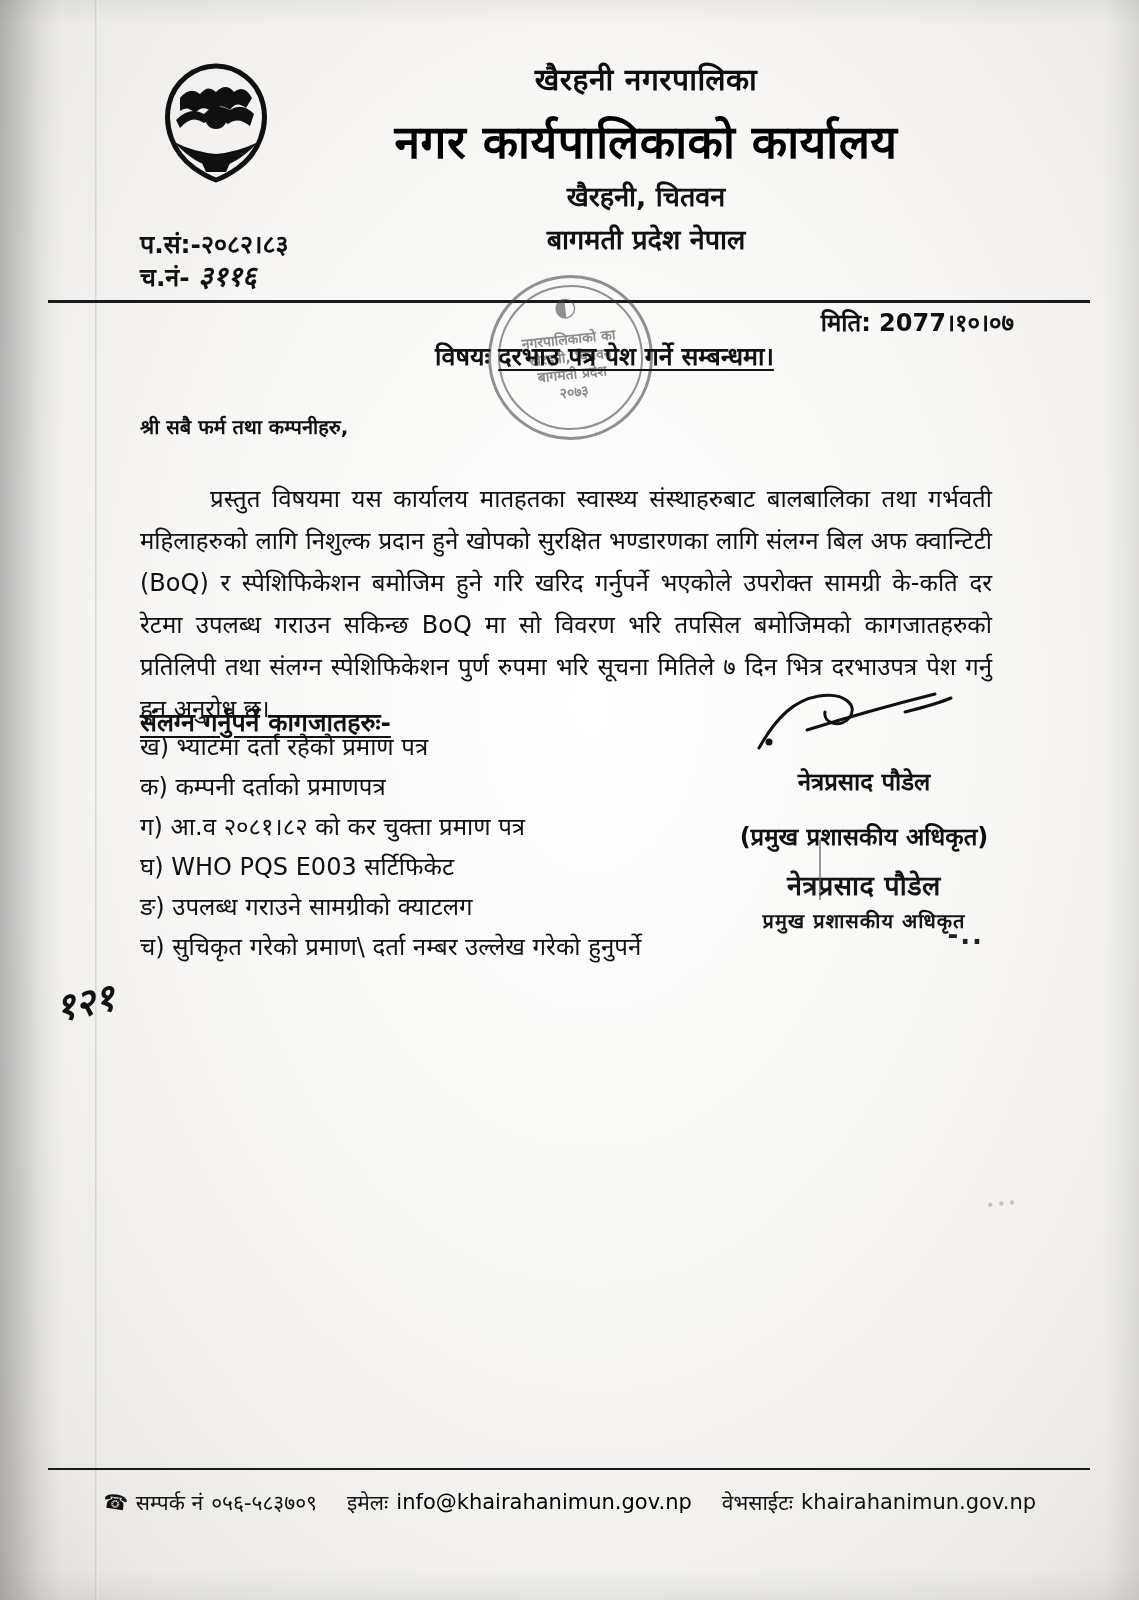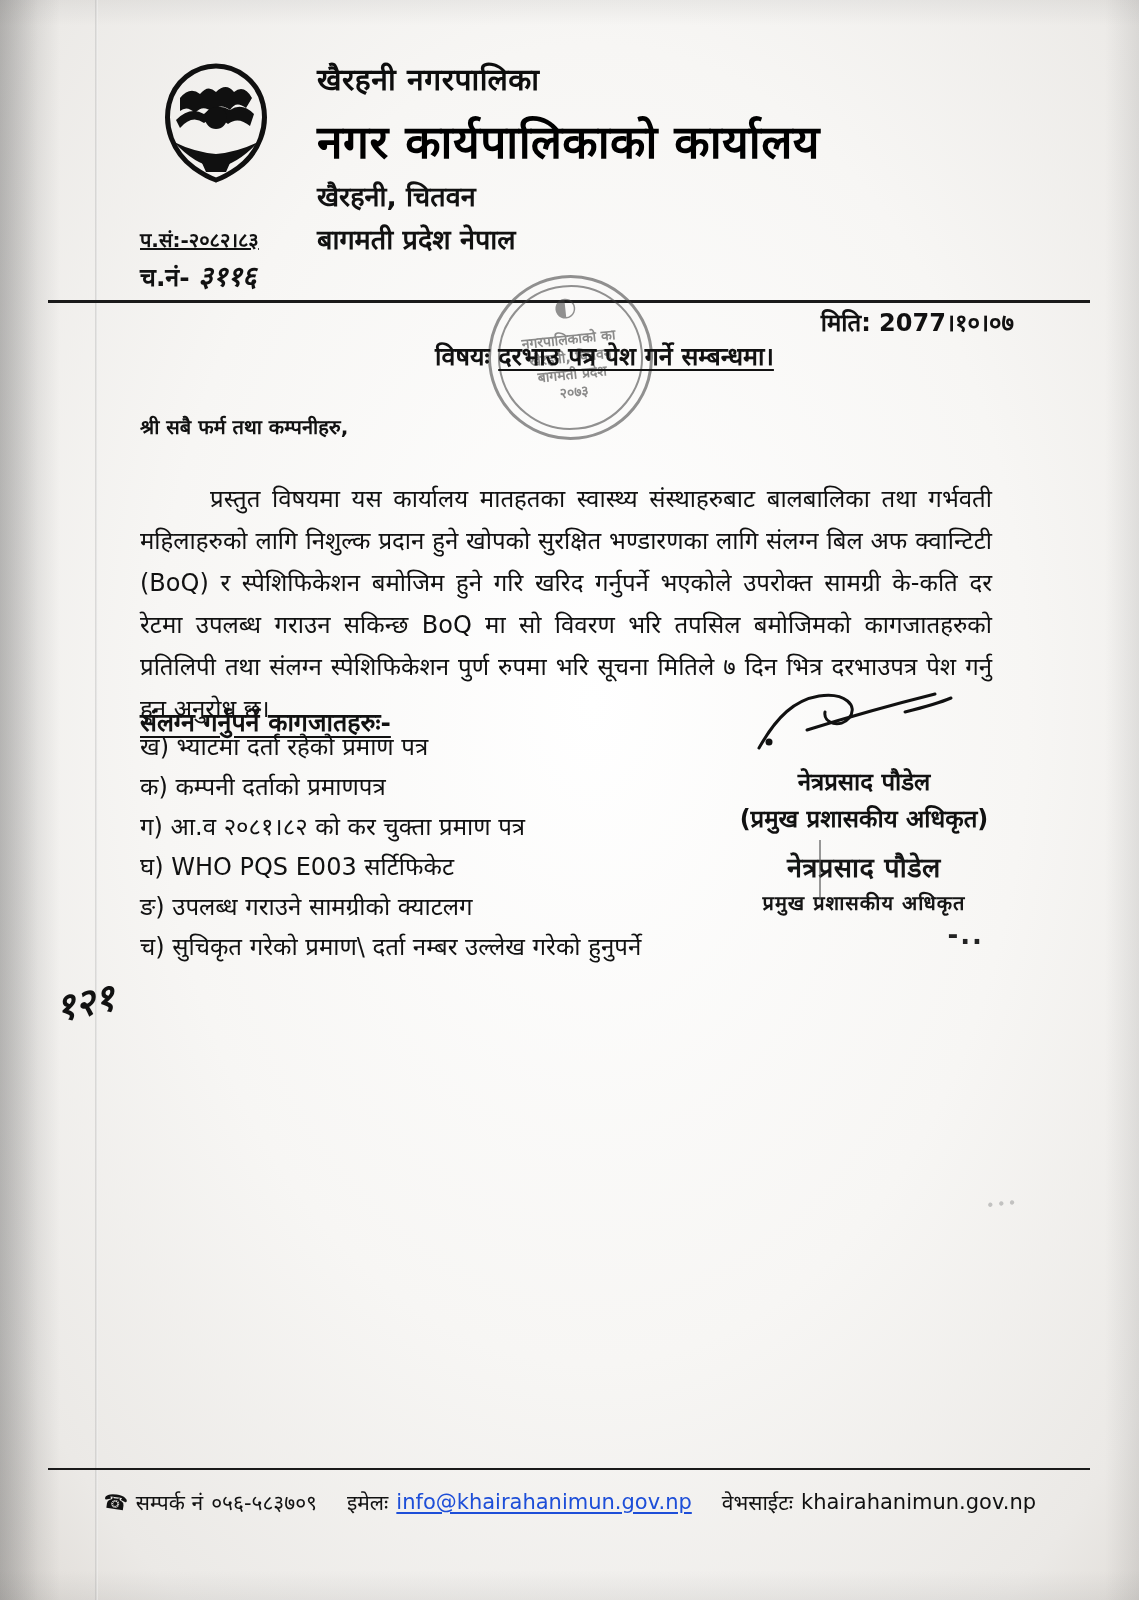--- a/index.html
+++ b/index.html
@@ -60,9 +60,10 @@
   }
   .header-text {
     position: absolute;
-    left: 317px;
+    left: 296px;
     top: 58px;
     width: 700px;
+    text-align: center;
   }
   .org-line1 {
     font-size: 30px;

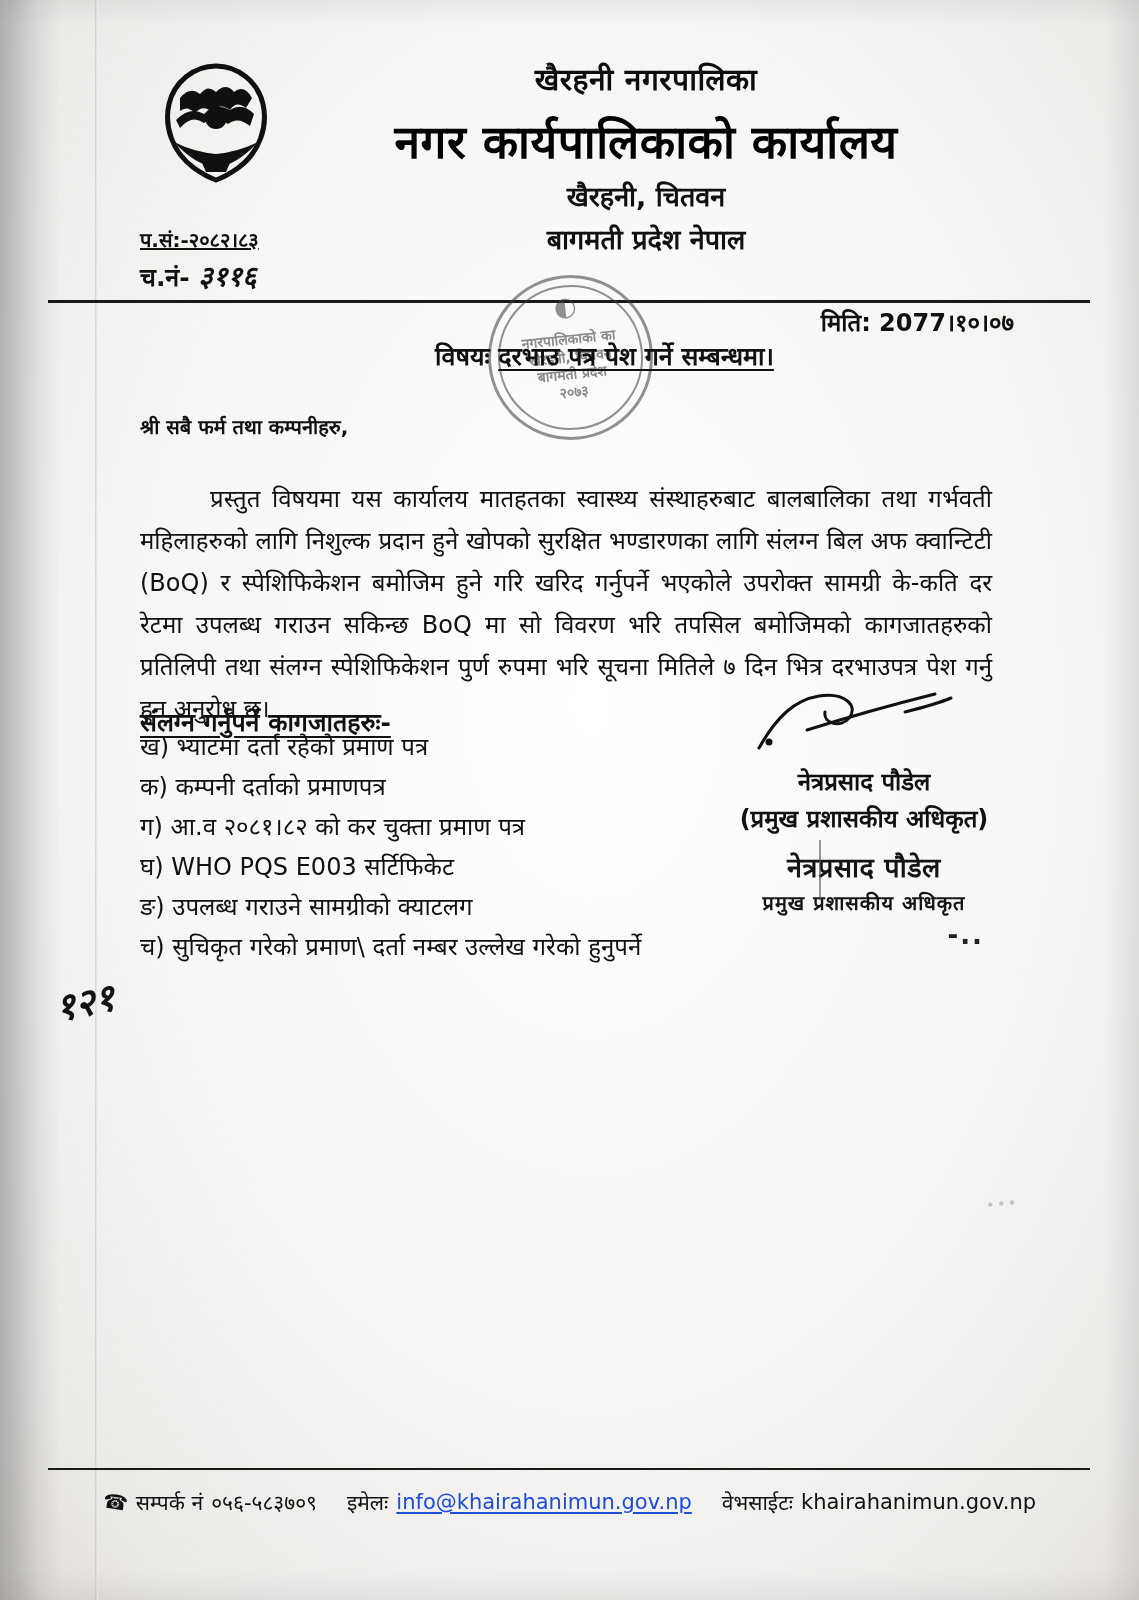--- a/index.html
+++ b/index.html
@@ -94,9 +94,8 @@
     position: absolute;
     left: 140px;
     top: 226px;
-    font-size: 20px;
-    font-weight: 700;
-    text-decoration: underline;
+    font-size: 25px;
+    font-weight: 700;
   }
   .disp-no {
     position: absolute;

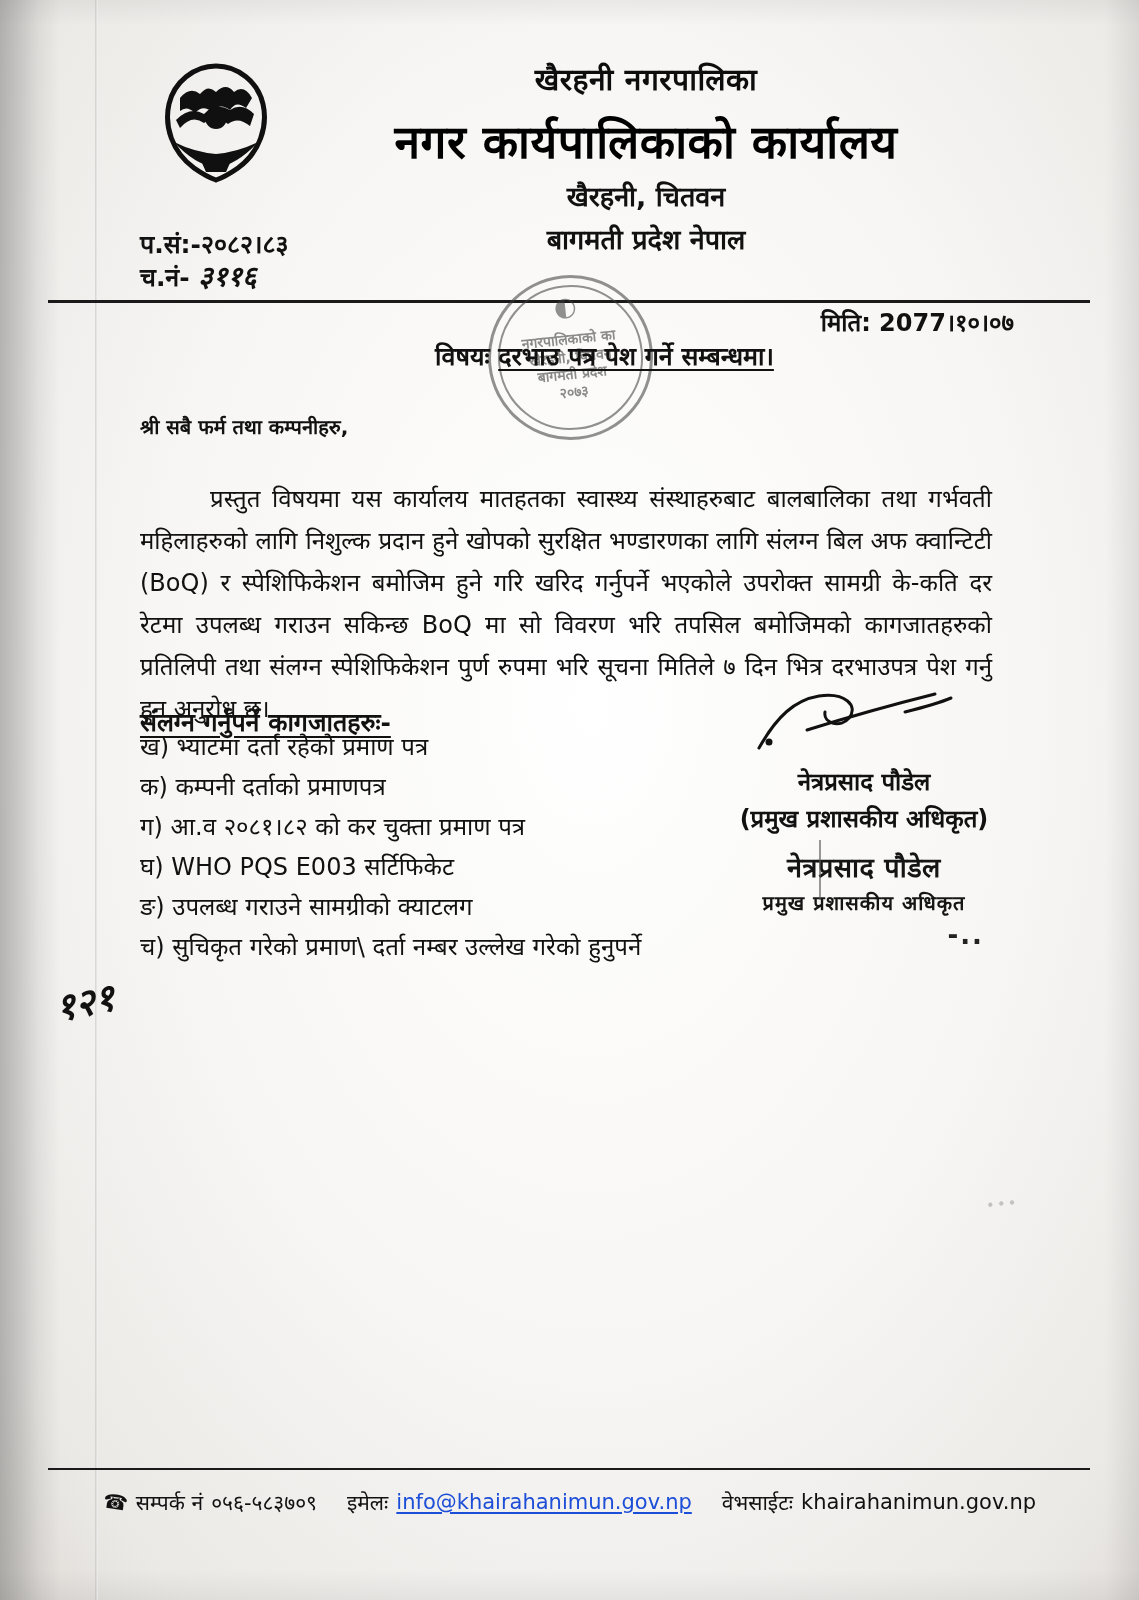--- a/index.html
+++ b/index.html
@@ -239,7 +239,7 @@
   .sig-post {
     font-size: 24px;
     font-weight: 600;
-    margin-top: 4px;
+    margin-top: 22px;
   }
   .sig-stamp {
     margin-top: 14px;

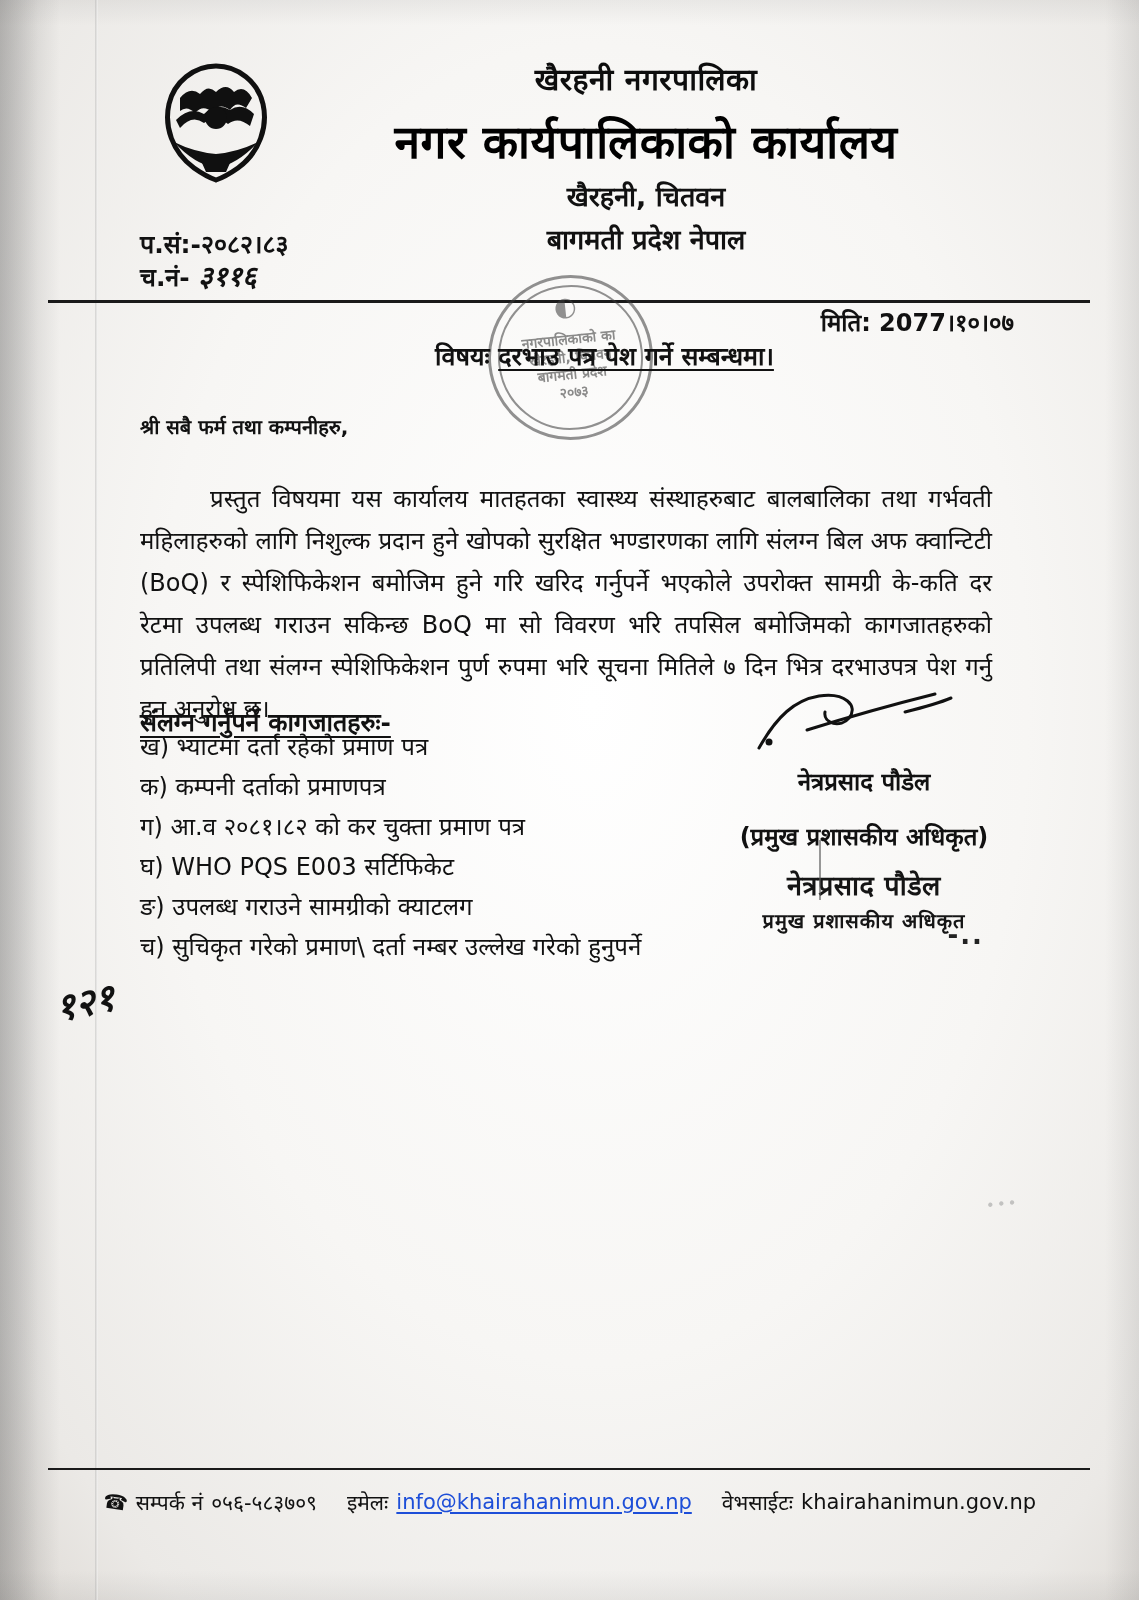--- a/index.html
+++ b/index.html
@@ -316,8 +316,7 @@
   }
   .footer .item { display: flex; align-items: center; gap: 8px; white-space: nowrap; }
   .footer a, .footer .linkish {
-    color: #1d4ed8;
-    text-decoration: underline;
+    color: #000000;
     text-underline-offset: 3px;
   }
   .footer .plain { text-decoration: none; }

